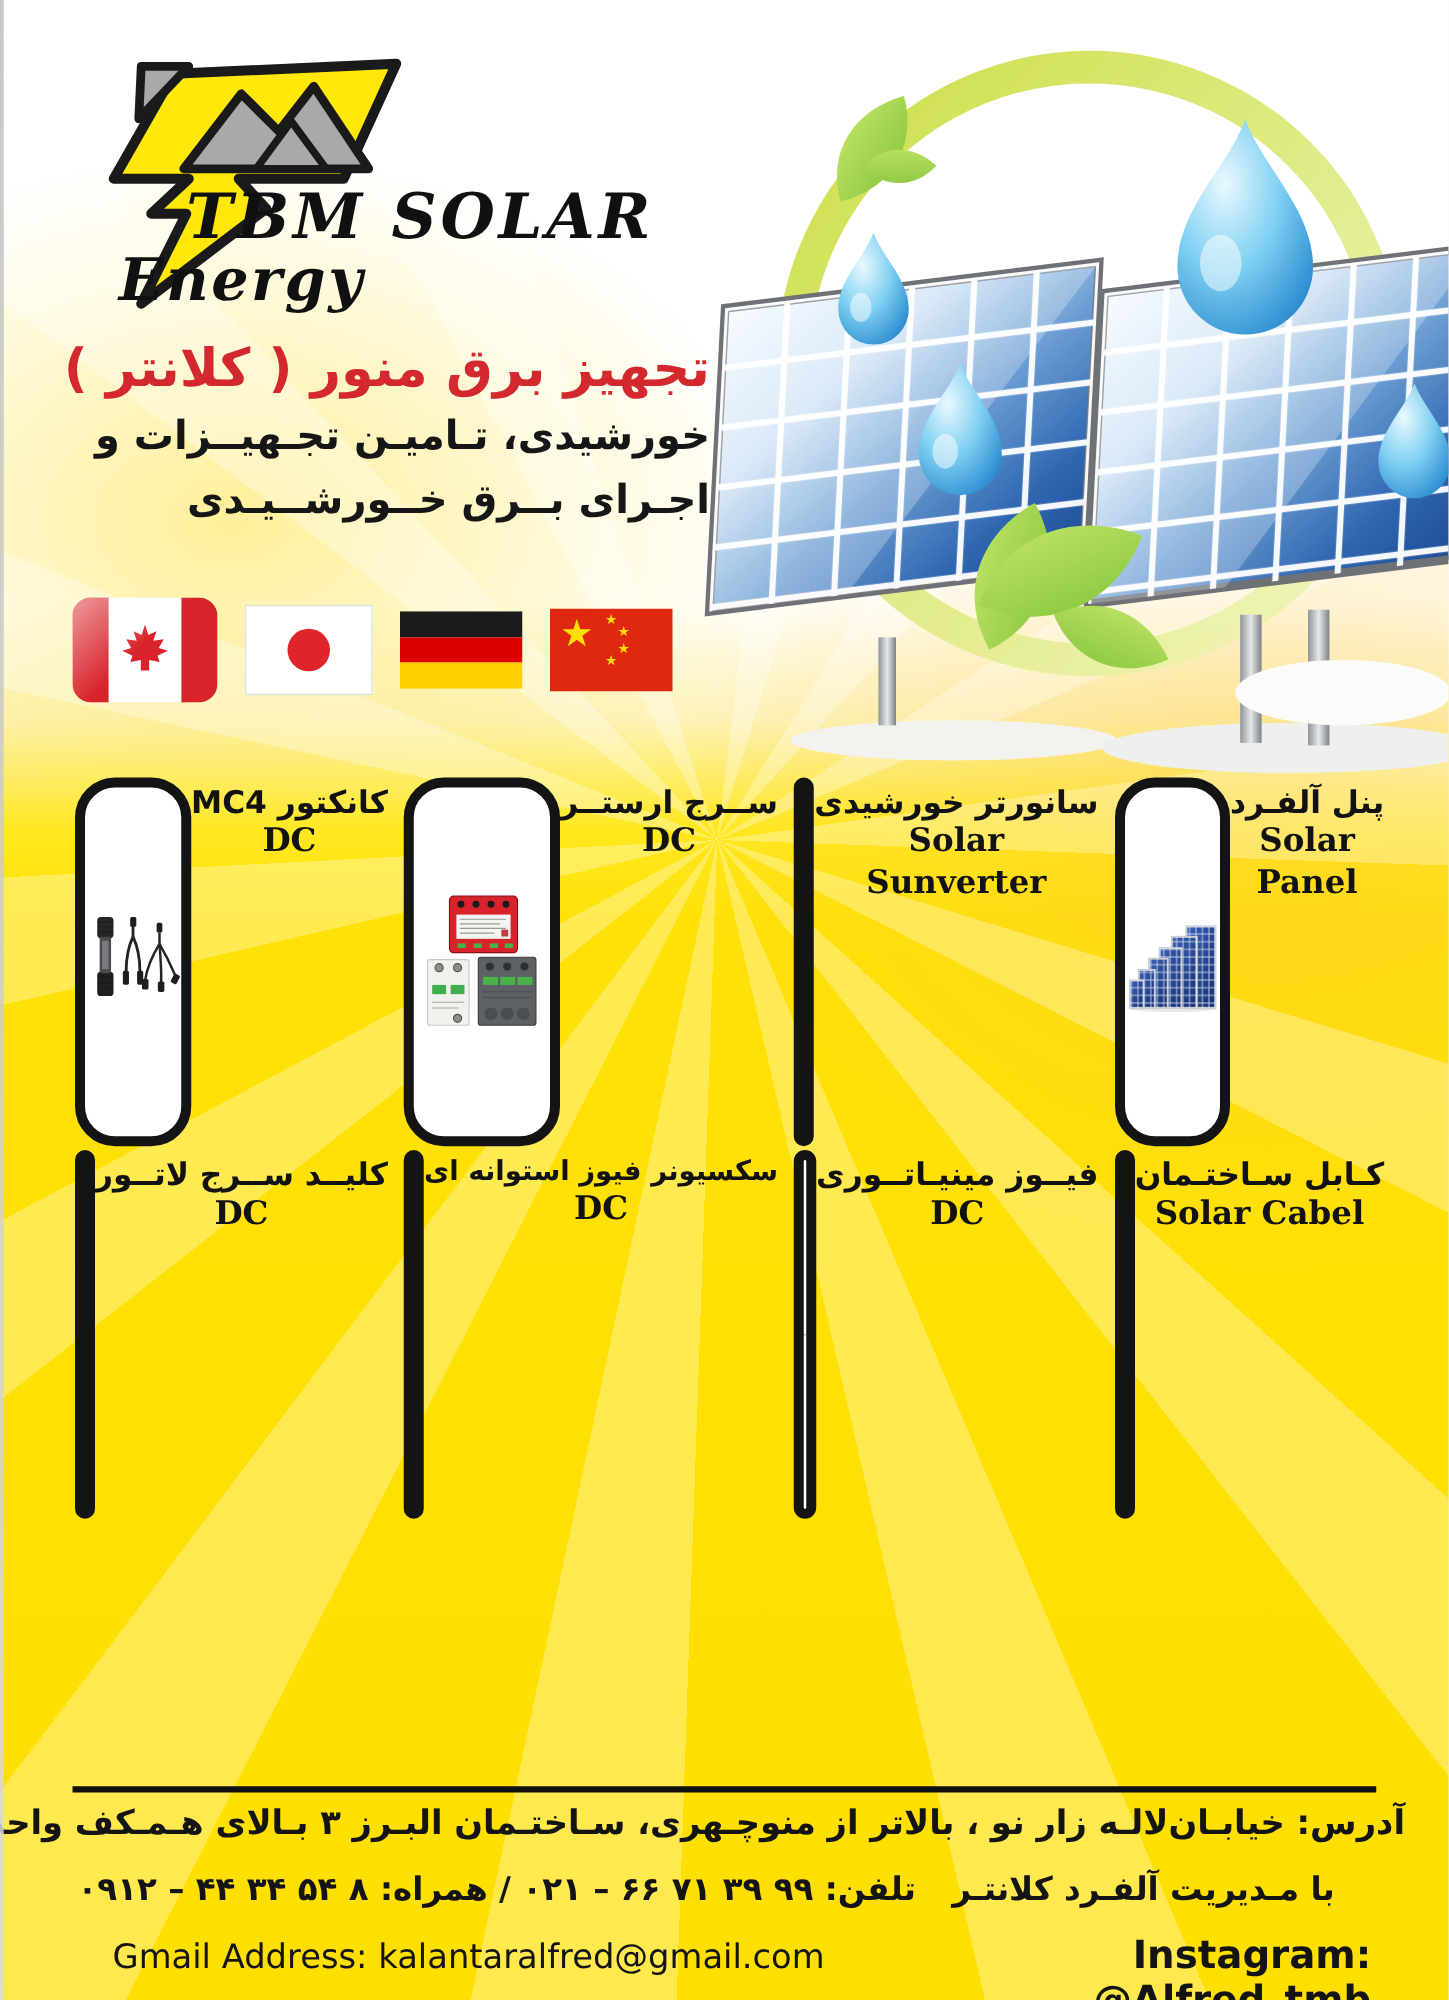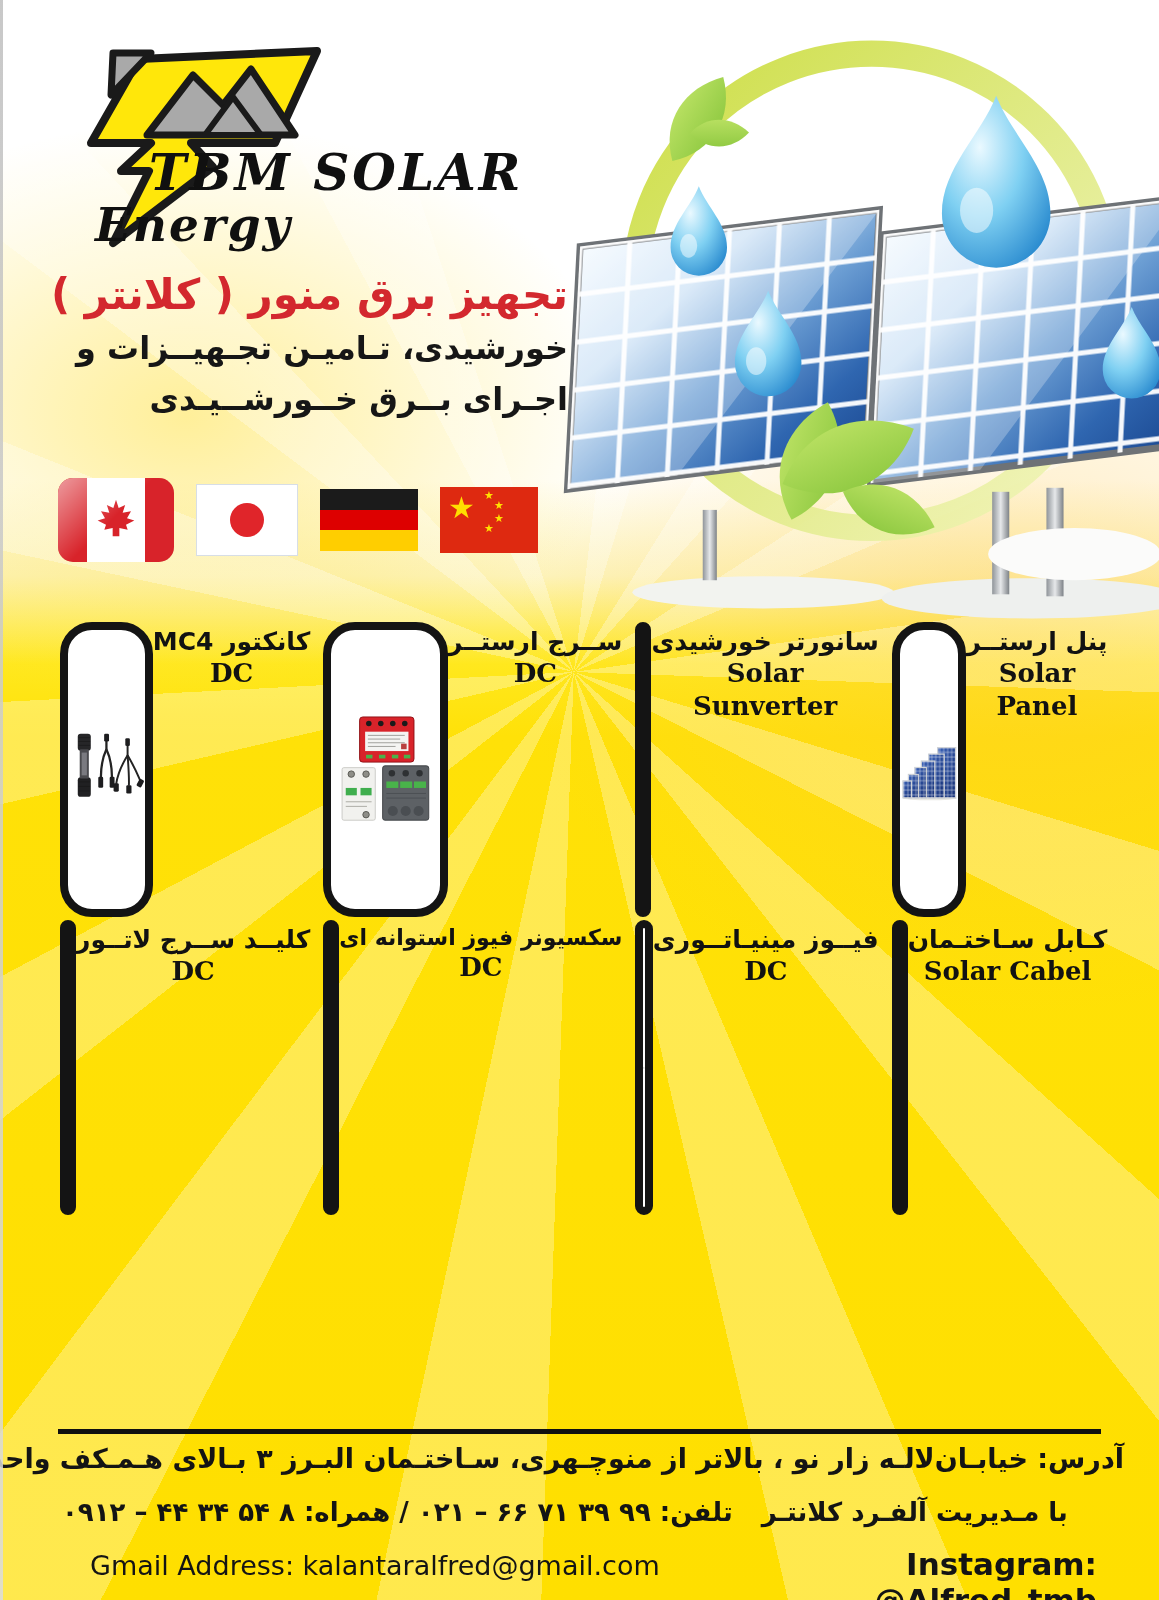--- a/index.html
+++ b/index.html
@@ -362,7 +362,7 @@
           </svg>
         </div>
         <div class="caption">
-          <div class="cap-fa">پنل ارستــر</div>
+          <div class="cap-fa">پنل آلفـرد</div>
           <div class="cap-en">Solar Panel</div>
         </div>
       </div>

